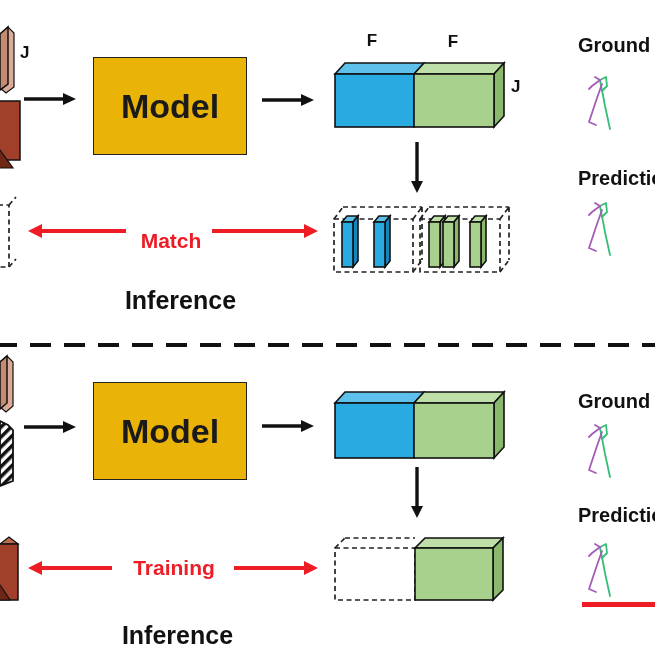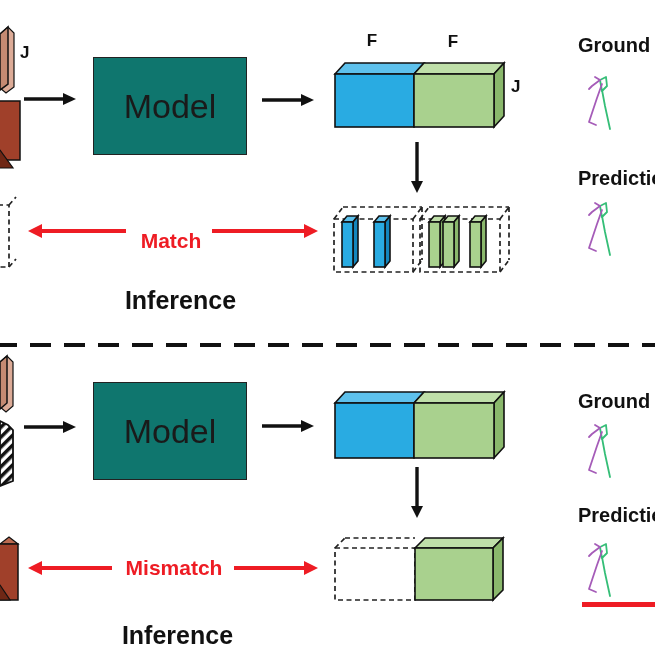--- a/index.html
+++ b/index.html
@@ -36,9 +36,9 @@
   .t-sec{font-size:25px;}
   .t-red{color:var(--red);font-size:21px;text-align:center;}
   .t-side{font-size:20px;}
-  .model-box{position:absolute;border:1.6px solid #222;background:#0f766e;
+  .model-box{position:absolute;border:1.6px solid #222;background:#eab308;
              display:flex;align-items:center;justify-content:center;
-             font-size:34px;font-weight:400;color:#1a1a1a;}
+             font-size:34px;font-weight:700;color:#1a1a1a;}
 </style>
 </head>
 <body>

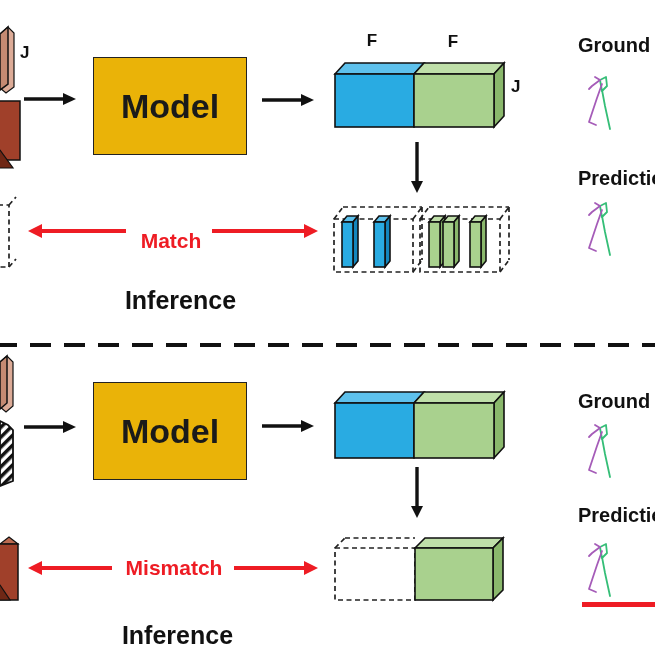--- a/index.html
+++ b/index.html
@@ -222,7 +222,7 @@
     <span>Model</span>
   </div>
 
-  <div class="t t-red" style="left:116px;top:556px;width:116px;">Mismatch</div>
+  <div class="t t-red" style="left:116px;top:556px;width:116px;">Training</div>
 
   <div class="t t-sec" style="left:110px;top:622px;width:135px;text-align:center;">Inference</div>
 

